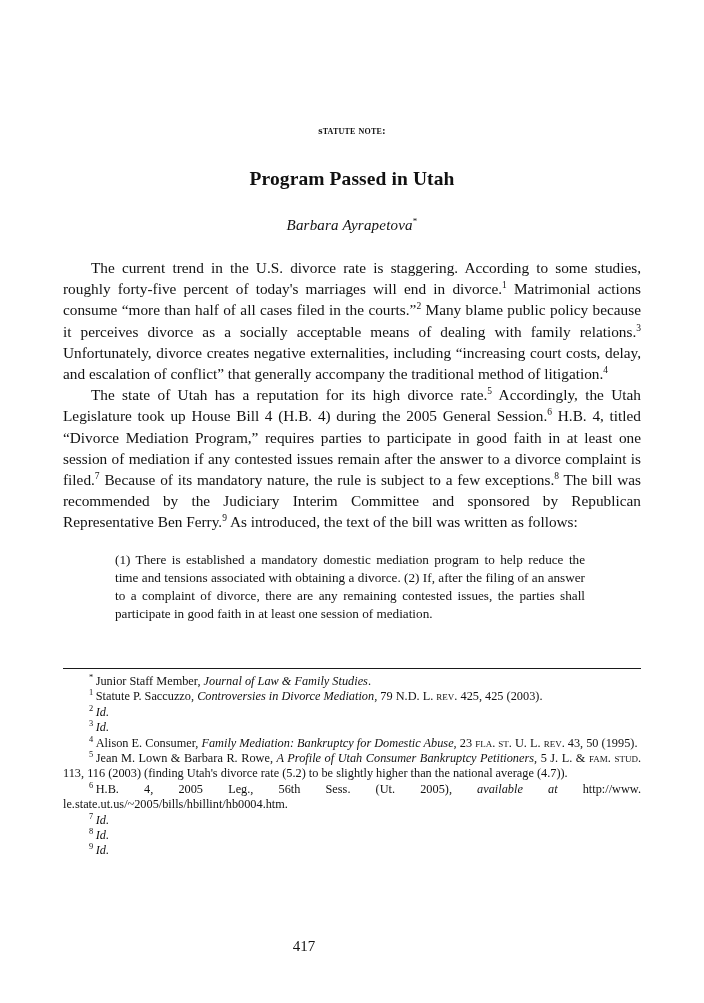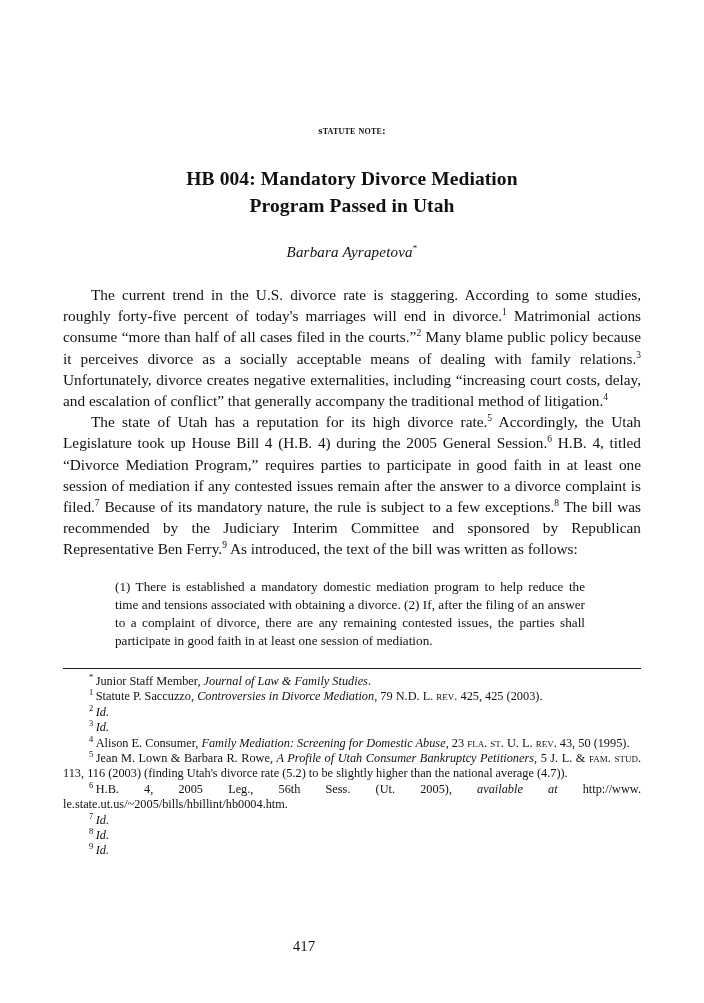--- a/index.html
+++ b/index.html
@@ -157,7 +157,6 @@
     <h2 class="statute-note">Statute Note:</h2>
 
     <h1 class="article-title">
-      <span class="line">HB 004: Mandatory Divorce Mediation</span>
       <span class="line">Program Passed in Utah</span>
     </h1>
 

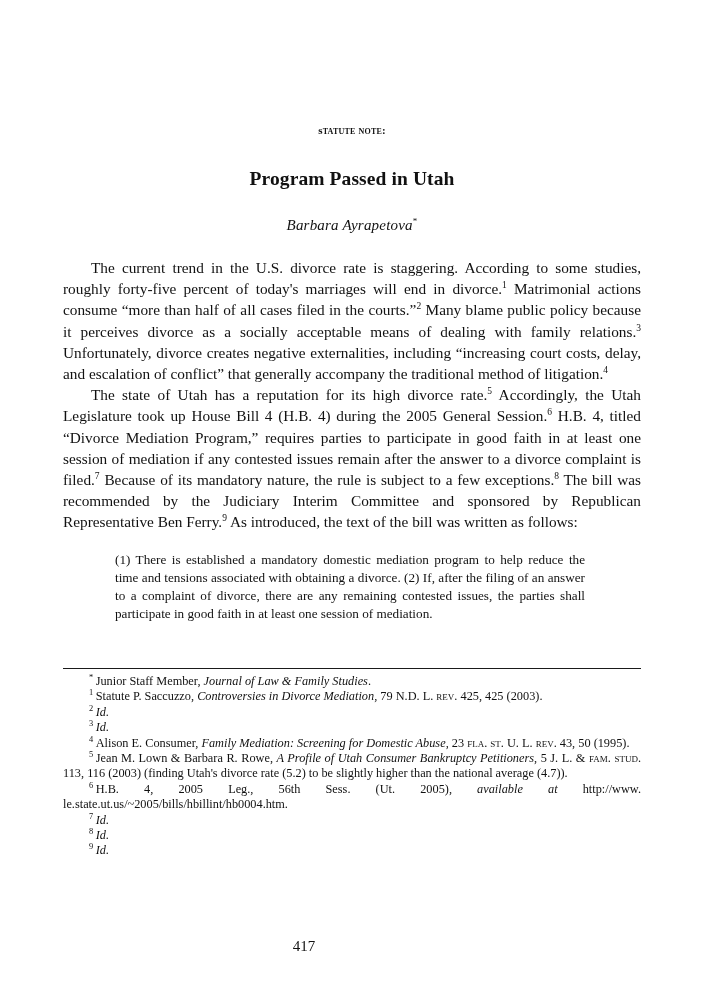--- a/index.html
+++ b/index.html
@@ -182,7 +182,7 @@
         <p class="fn"><sup>1</sup><span>Statute P. Saccuzzo, </span><i>Controversies in Divorce Mediation</i>, 79 N.D. L. <span class="sc cap">Rev.</span> 425, 425 (2003).</p>
         <p class="fn"><sup>2</sup><i>Id.</i></p>
         <p class="fn"><sup>3</sup><i>Id.</i></p>
-        <p class="fn"><sup>4</sup><span>Alison E. Consumer, </span><i>Family Mediation: Screening for Domestic Abuse</i>, 23 <span class="sc cap">Fla.</span> <span class="sc cap">St.</span> U. L. <span class="sc cap">Rev.</span> 43, 50 (1995).</p>
+        <p class="fn"><sup>4</sup><span>Alison E. Consumer, </span><i>Family Mediation: Bankruptcy for Domestic Abuse</i>, 23 <span class="sc cap">Fla.</span> <span class="sc cap">St.</span> U. L. <span class="sc cap">Rev.</span> 43, 50 (1995).</p>
         <p class="fn"><sup>5</sup><span>Jean M. Lown &amp; Barbara R. Rowe, </span><i>A Profile of Utah Consumer Bankruptcy Petitioners</i>, 5 J. L. &amp; <span class="sc cap">Fam.</span> <span class="sc cap">Stud.</span> 113, 116 (2003) (finding Utah's divorce rate (5.2) to be slightly higher than the national average (4.7)).</p>
         <p class="fn"><sup>6</sup><span>H.B. 4, 2005 Leg., 56th Sess. (Ut. 2005), </span><i>available at</i><span> http://www. le.state.ut.us/~2005/bills/hbillint/hb0004.htm.</span></p>
         <p class="fn"><sup>7</sup><i>Id.</i></p>

